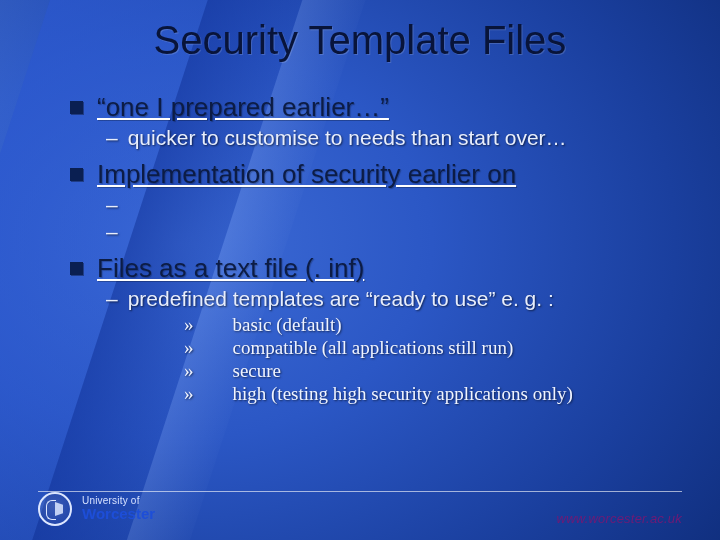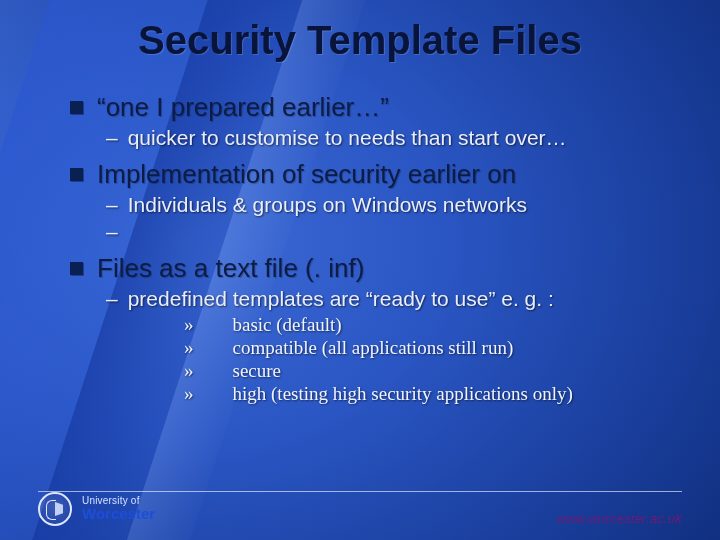--- a/index.html
+++ b/index.html
@@ -34,7 +34,7 @@
     width: 100%;
     text-align: center;
     font-size: 40px;
-    font-weight: 700;
+    font-weight: 400;
     color: #08143a;
     text-shadow: 1px 1px 0 rgba(255,255,255,0.15);
   }

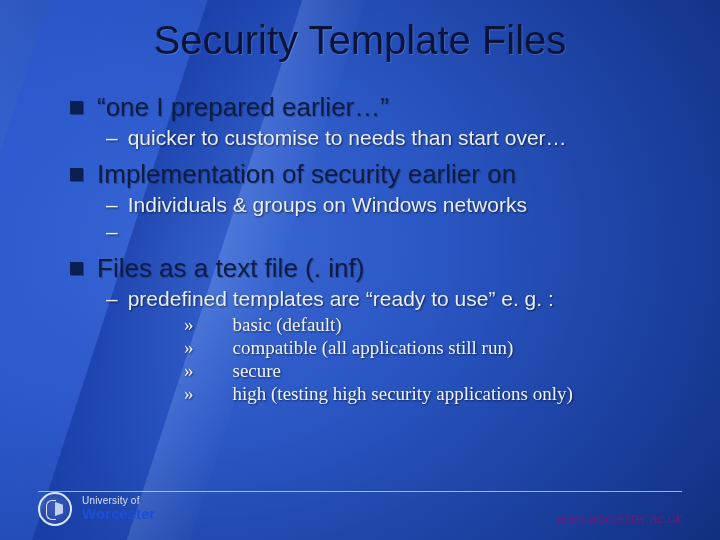--- a/index.html
+++ b/index.html
@@ -47,7 +47,7 @@
   }
 
   .l1 { margin-bottom: 4px; }
-  .l1-row { display: flex; align-items: flex-start; gap: 14px; }
+  .l1-row { display: flex; align-items: flex-start; gap: 14px; text-decoration: underline; }
   .sq {
     width: 13px; height: 13px;
     background: #0a1f52;

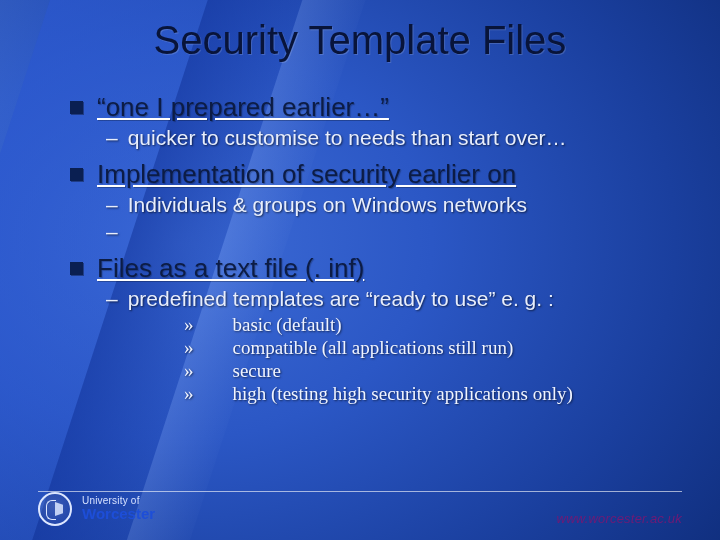--- a/index.html
+++ b/index.html
@@ -186,7 +186,6 @@
       <div class="l2">
         <div class="l2-row">
           <div class="dash">–</div>
-          <div class="l2-text">Individuals &amp; groups on Windows networks</div>
         </div>
         <div class="l2-row">
           <div class="dash">–</div>

